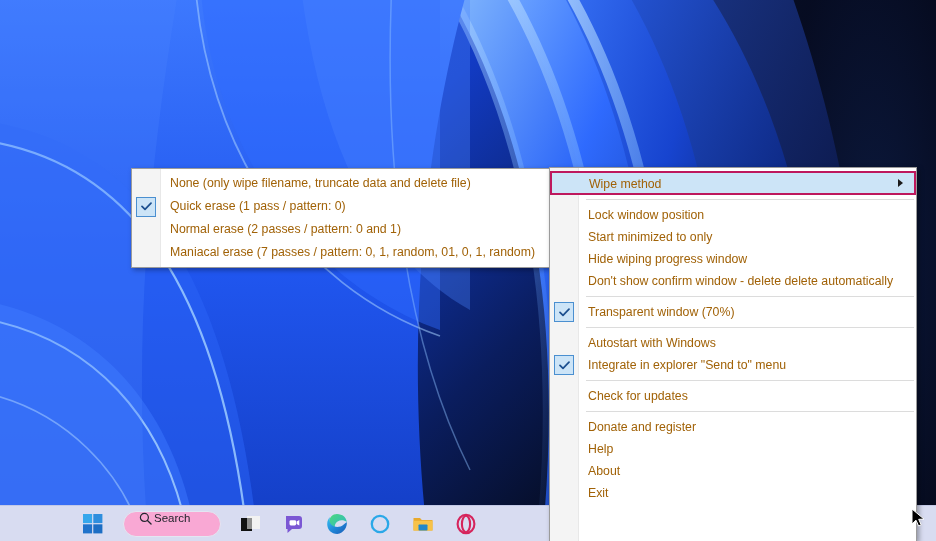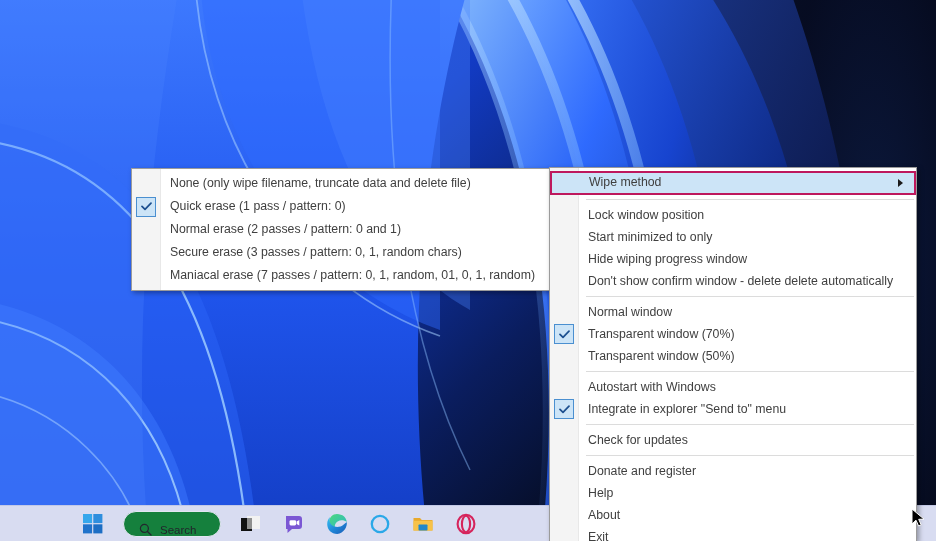--- a/index.html
+++ b/index.html
@@ -50,13 +50,13 @@
   .mi {
     position: relative;
     display: flex;
-    align-items: flex-end;
+    align-items: flex-start;
     height: 22px;
     padding-left: 38px;
     padding-right: 8px;
     white-space: nowrap;
     cursor: default;
-    color: #404040;
+    color: #a16207;
     line-height: 22px;
   }
   .mi.sel {

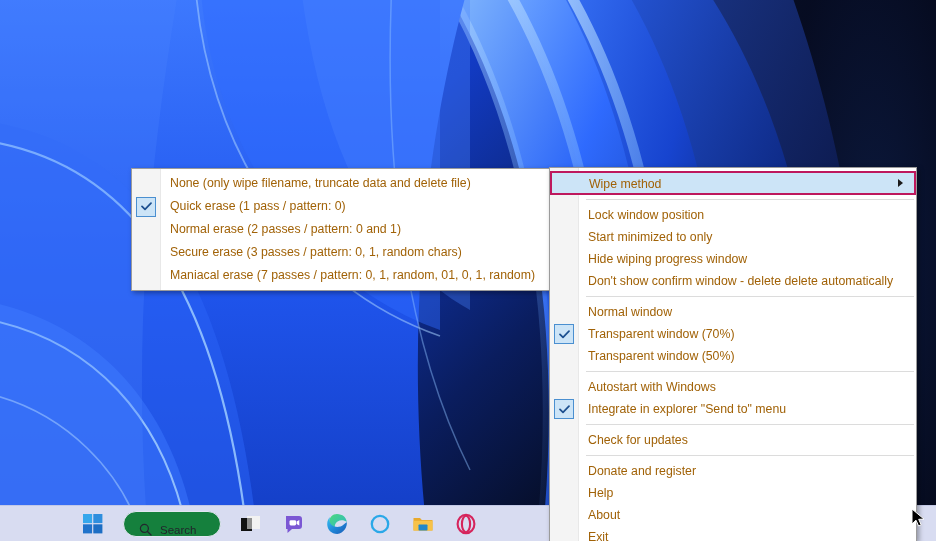--- a/index.html
+++ b/index.html
@@ -269,9 +269,6 @@
         <span class="label">Normal erase (2 passes / pattern: 0 and 1)</span>
       </div>
 
-      <div class="mi">
-        <span class="label">Secure erase (3 passes / pattern: 0, 1, random chars)</span>
-      </div>
 
       <div class="mi">
         <span class="label">Maniacal erase (7 passes / pattern: 0, 1, random, 01, 0, 1, random)</span>

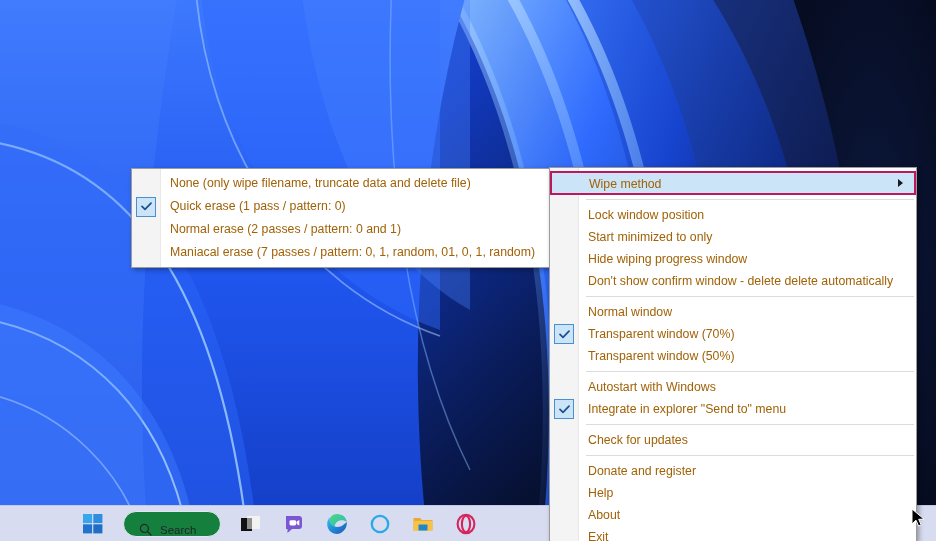--- a/index.html
+++ b/index.html
@@ -304,9 +304,6 @@
       <div class="sep"></div>
 
       <div class="mi">
-        <span class="label">Normal window</span>
-      </div>
-      <div class="mi">
         <span class="check">
           <svg width="11" height="9" viewBox="0 0 11 9">
               <path d="M1 4.4 L4 7.4 L10 1.2" stroke="#1c4f8f" stroke-width="1.7" fill="none" stroke-linecap="round" stroke-linejoin="round"></path>

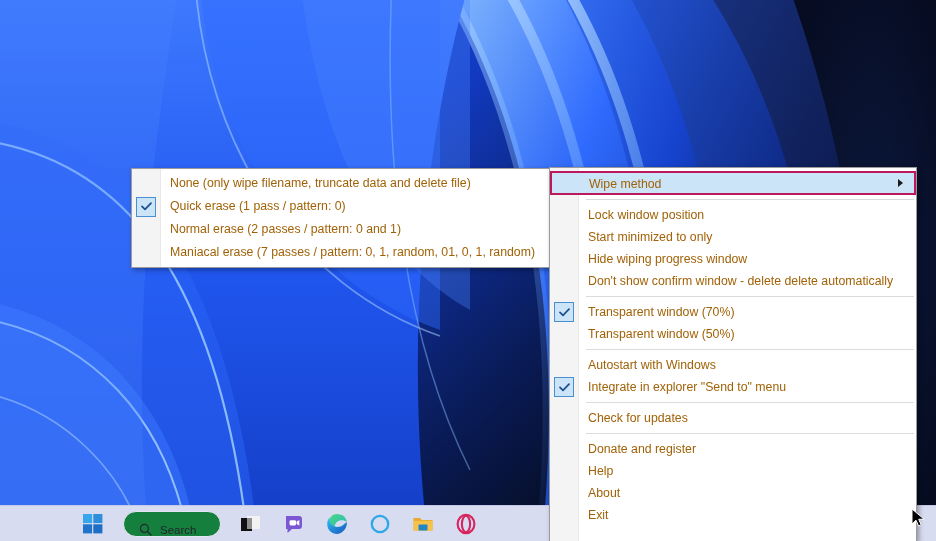--- a/index.html
+++ b/index.html
@@ -311,9 +311,6 @@
         </span>
         <span class="label">Transparent window (70%)</span>
       </div>
-      <div class="mi">
-        <span class="label">Transparent window (50%)</span>
-      </div>
 
       <div class="sep"></div>
 

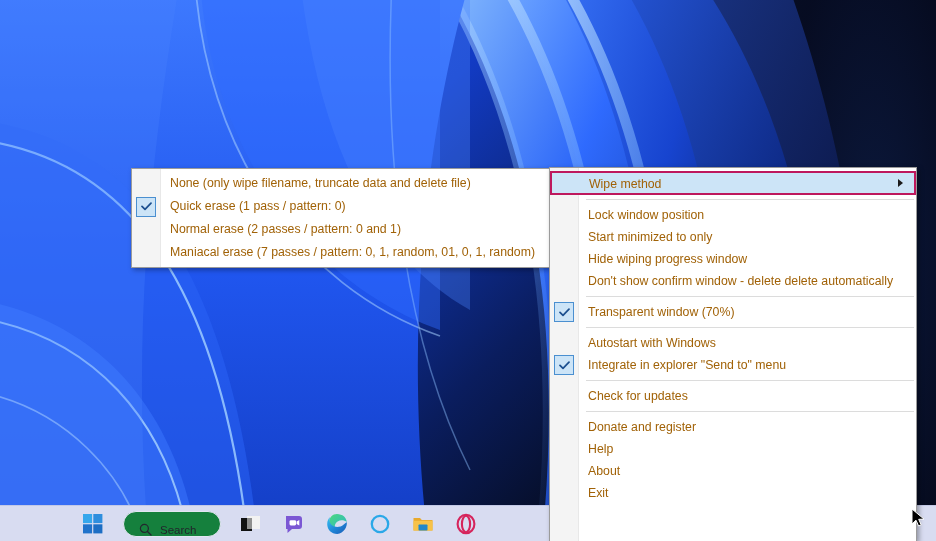--- a/index.html
+++ b/index.html
@@ -143,12 +143,12 @@
     height: 26px;
     min-width: 98px;
     padding: 0 15px;
-    background: #15803d;
+    background: #f9a8d4;
     border: 1px solid #e3e6f2;
     border-radius: 13px;
     display: flex;
-    align-items: flex-end;
-    gap: 8px;
+    align-items: flex-start;
+    gap: 2px;
     font-size: 11.5px;
     color: #22242c;
     margin-left: 4px;

